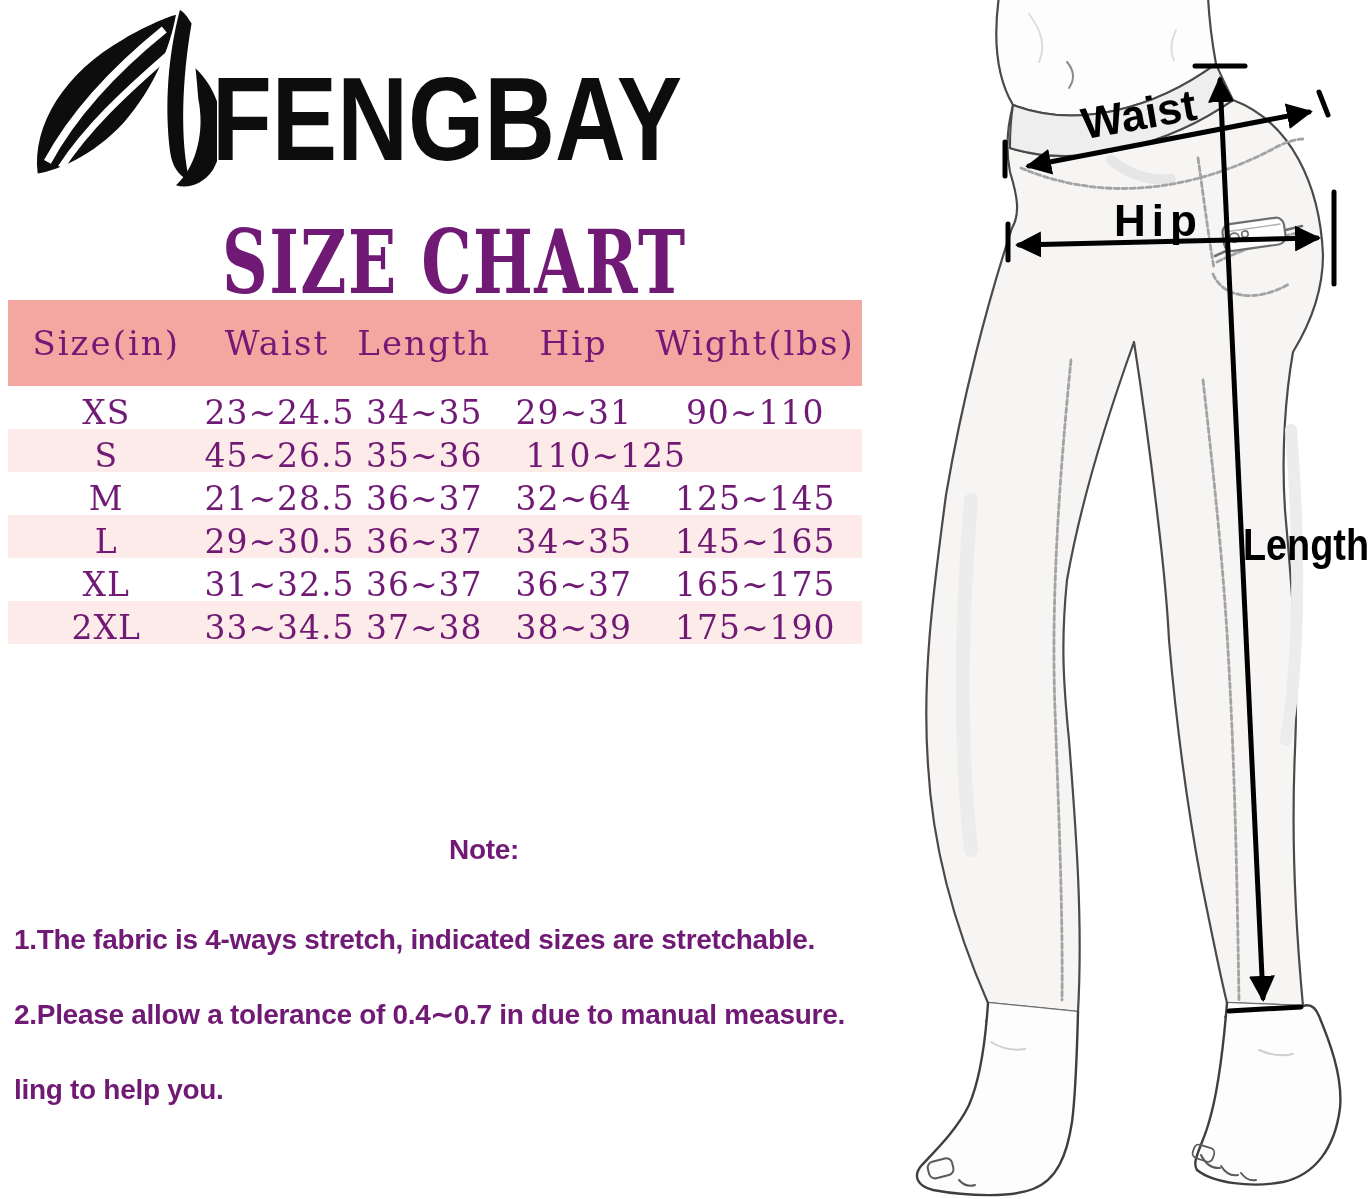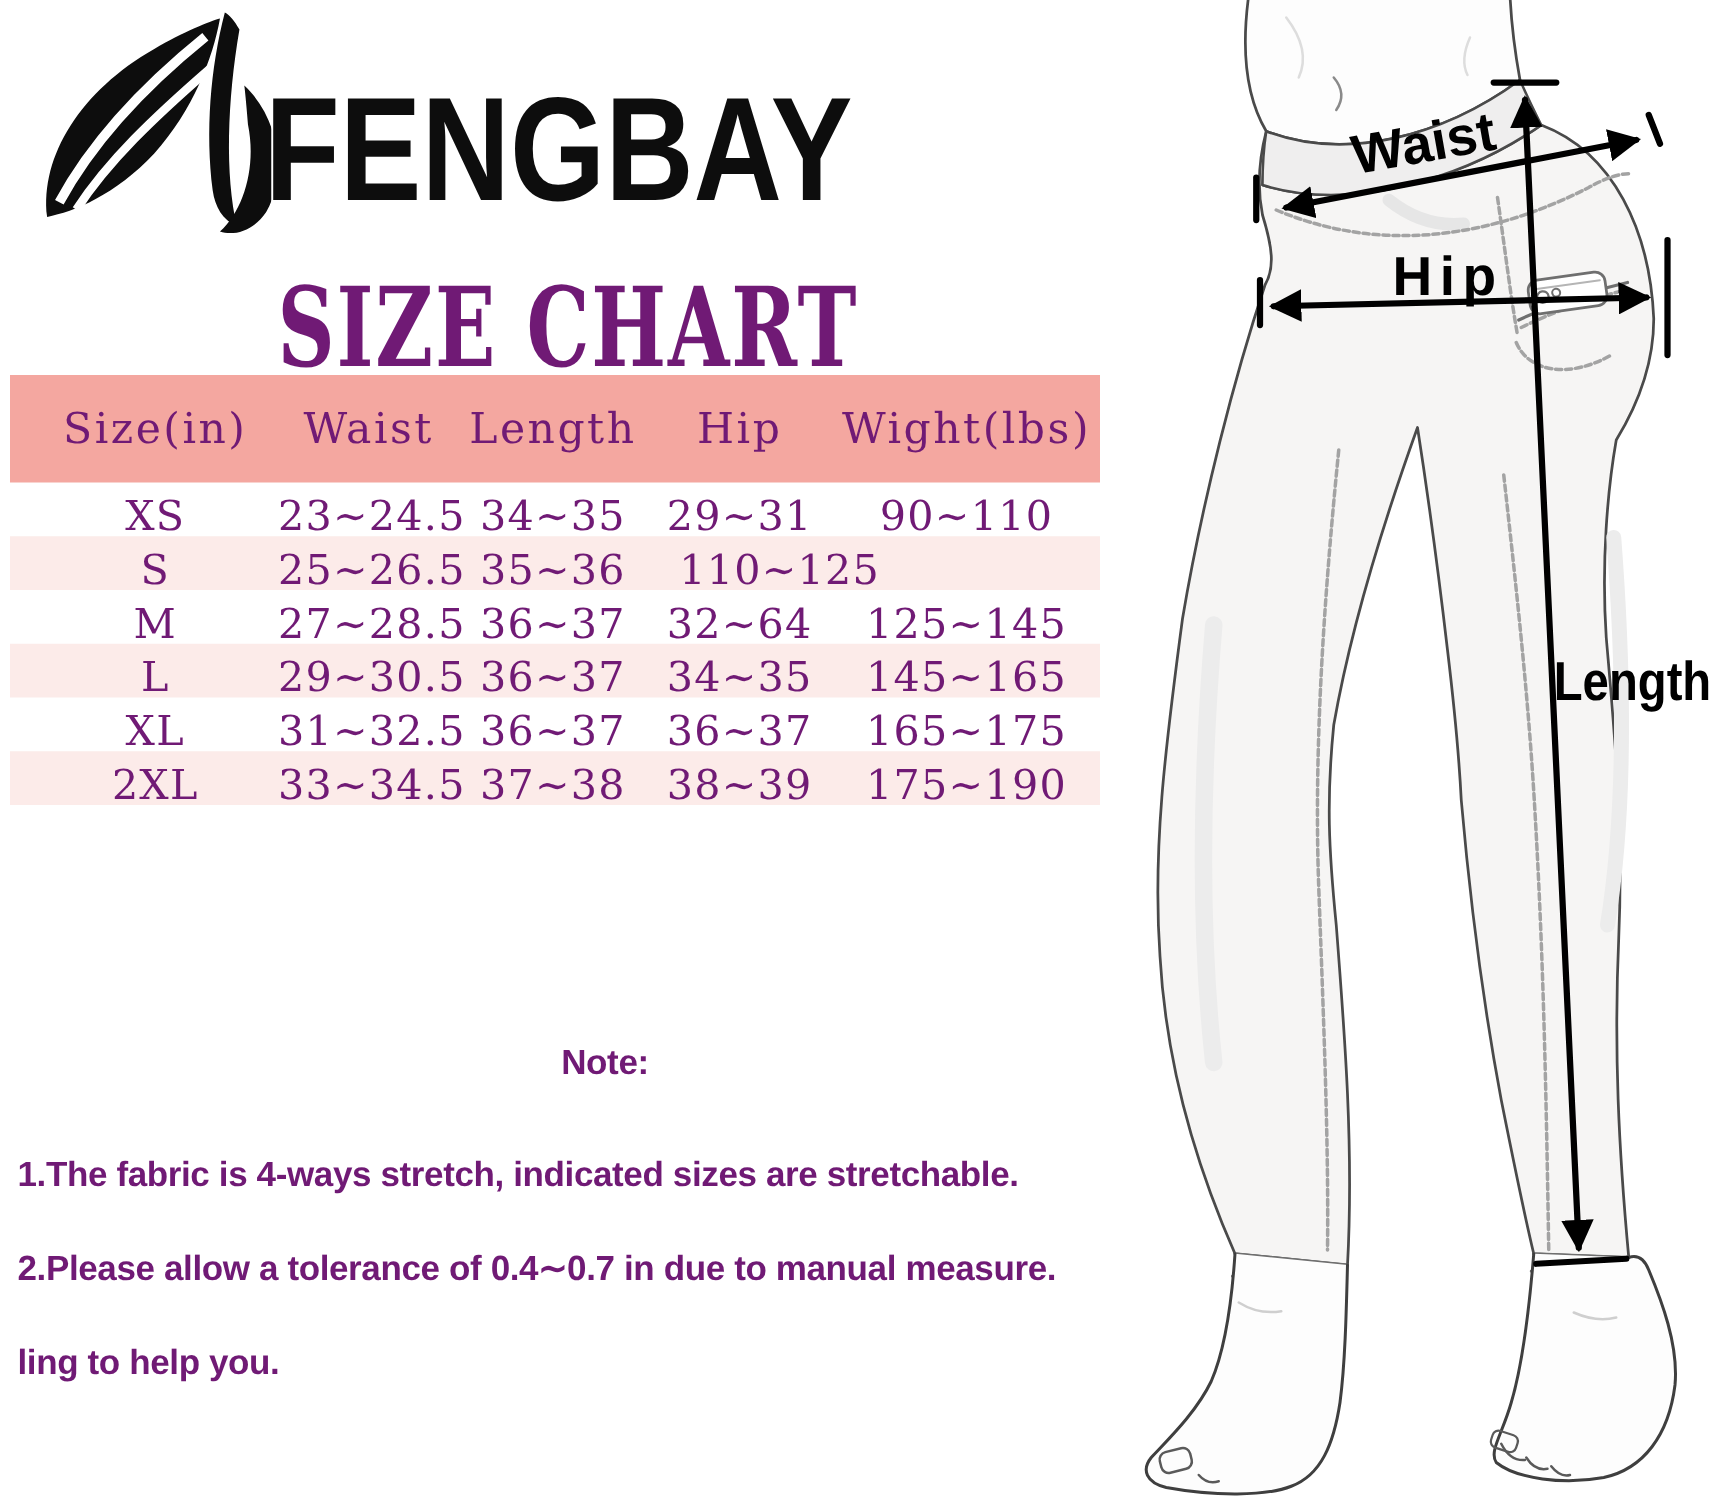--- a/index.html
+++ b/index.html
@@ -15,7 +15,7 @@
   
   .table{position:absolute;left:8px;top:300px;width:854px;
          font-family:"DejaVu Serif","Liberation Serif",serif;}
-  .tr{display:flex;width:100%;padding-left:18px;}
+  .tr{display:flex;width:100%;}
   .tr.head{height:86px;background:#f4a7a0;font-size:34px;letter-spacing:2px;}
   .tr.head .cell{line-height:86px;}
   .tr.data{height:43px;font-size:33px;letter-spacing:1px;}

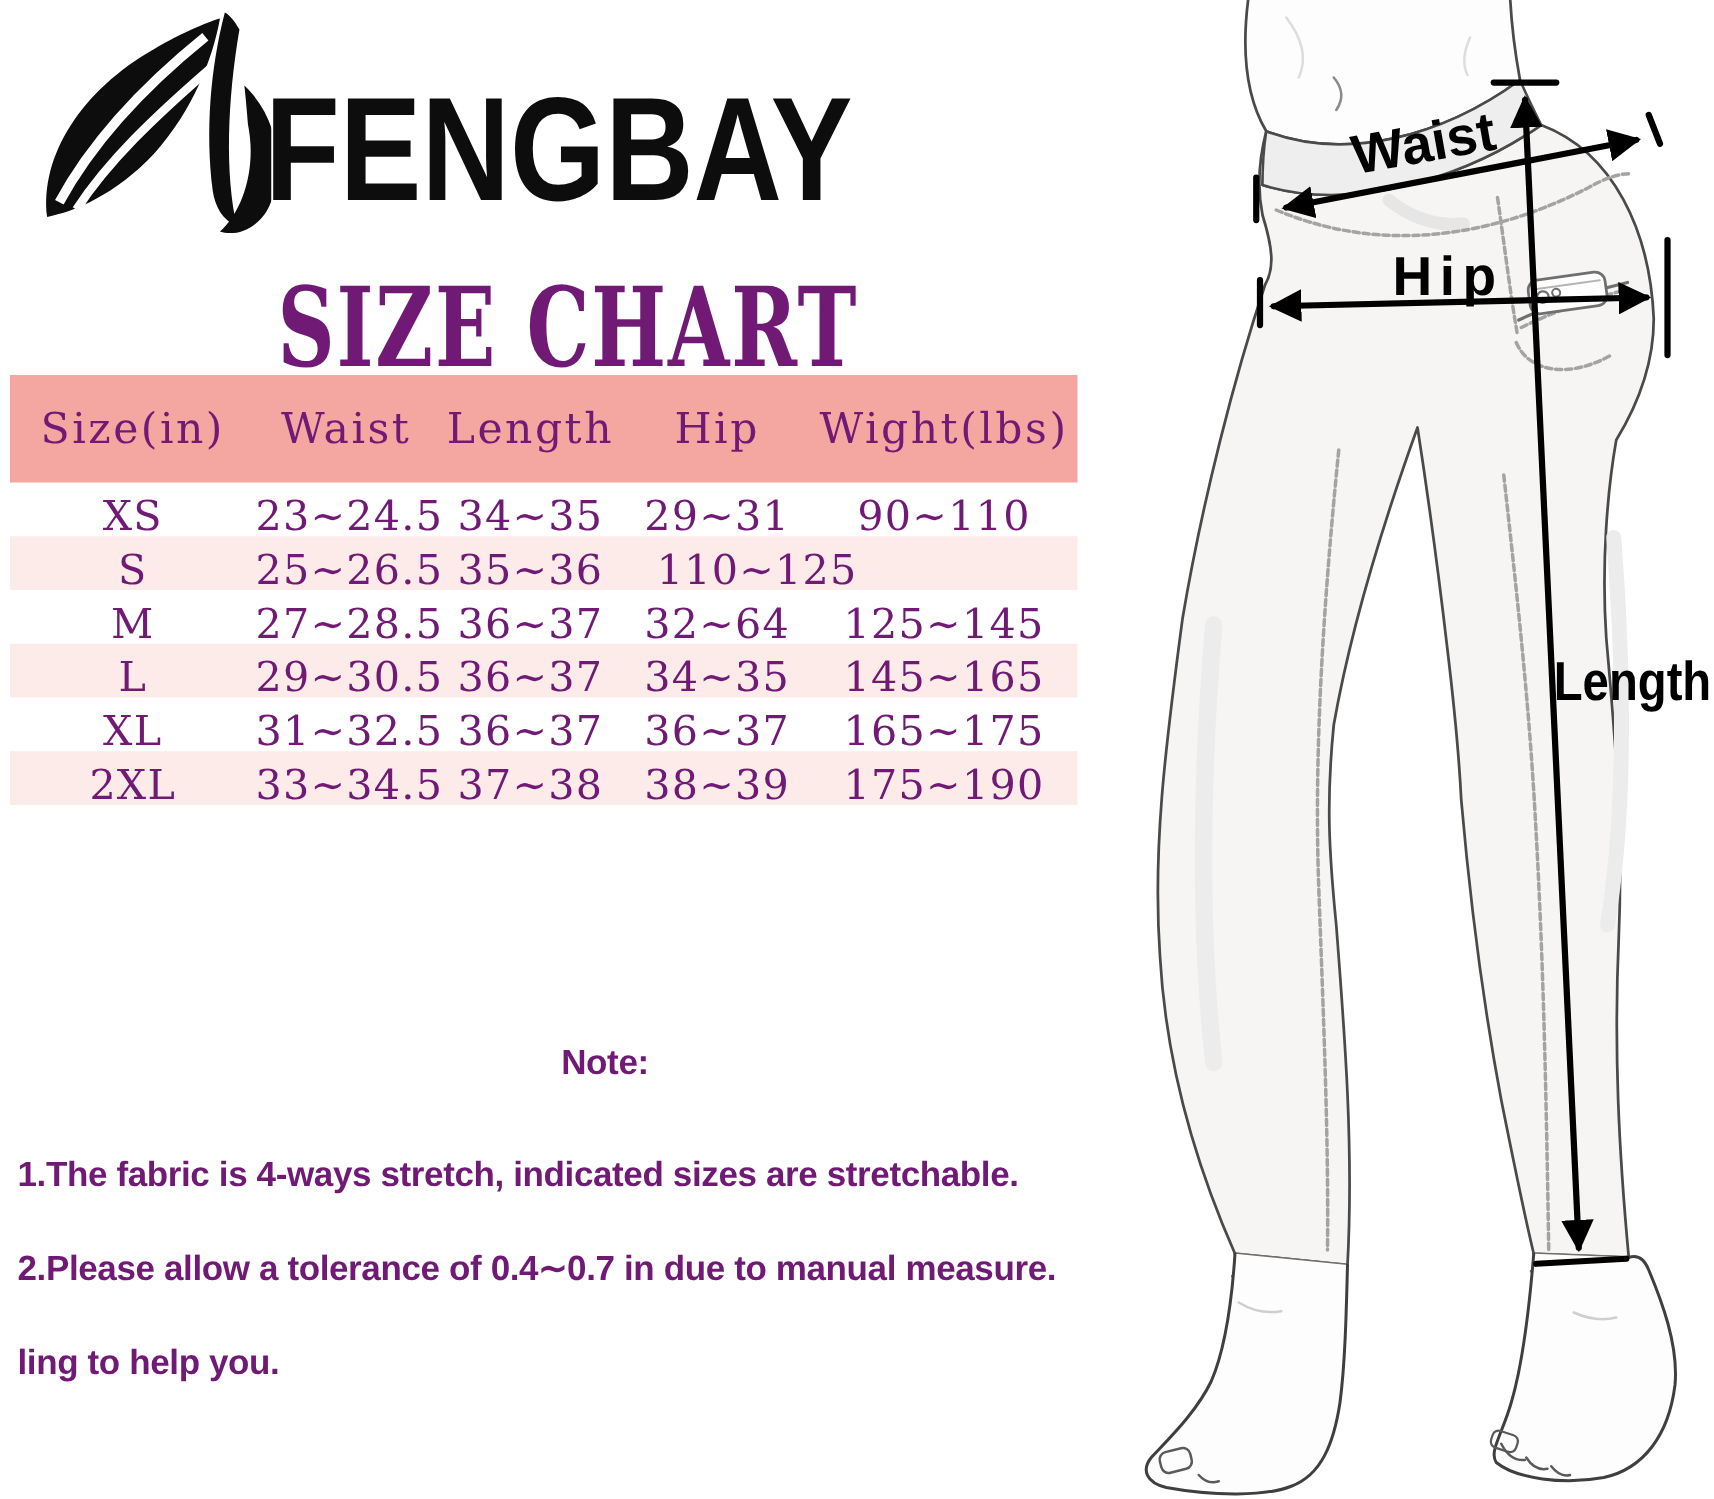--- a/index.html
+++ b/index.html
@@ -66,7 +66,7 @@
     </div>
     <div class="tr data alt">
       <div class="cell c0">S</div>
-      <div class="cell c1">25∼26.5</div>
+      <div class="cell c1">45∼26.5</div>
       <div class="cell c2">35∼36</div>
       <div class="cell c4">110∼125</div>
     </div>

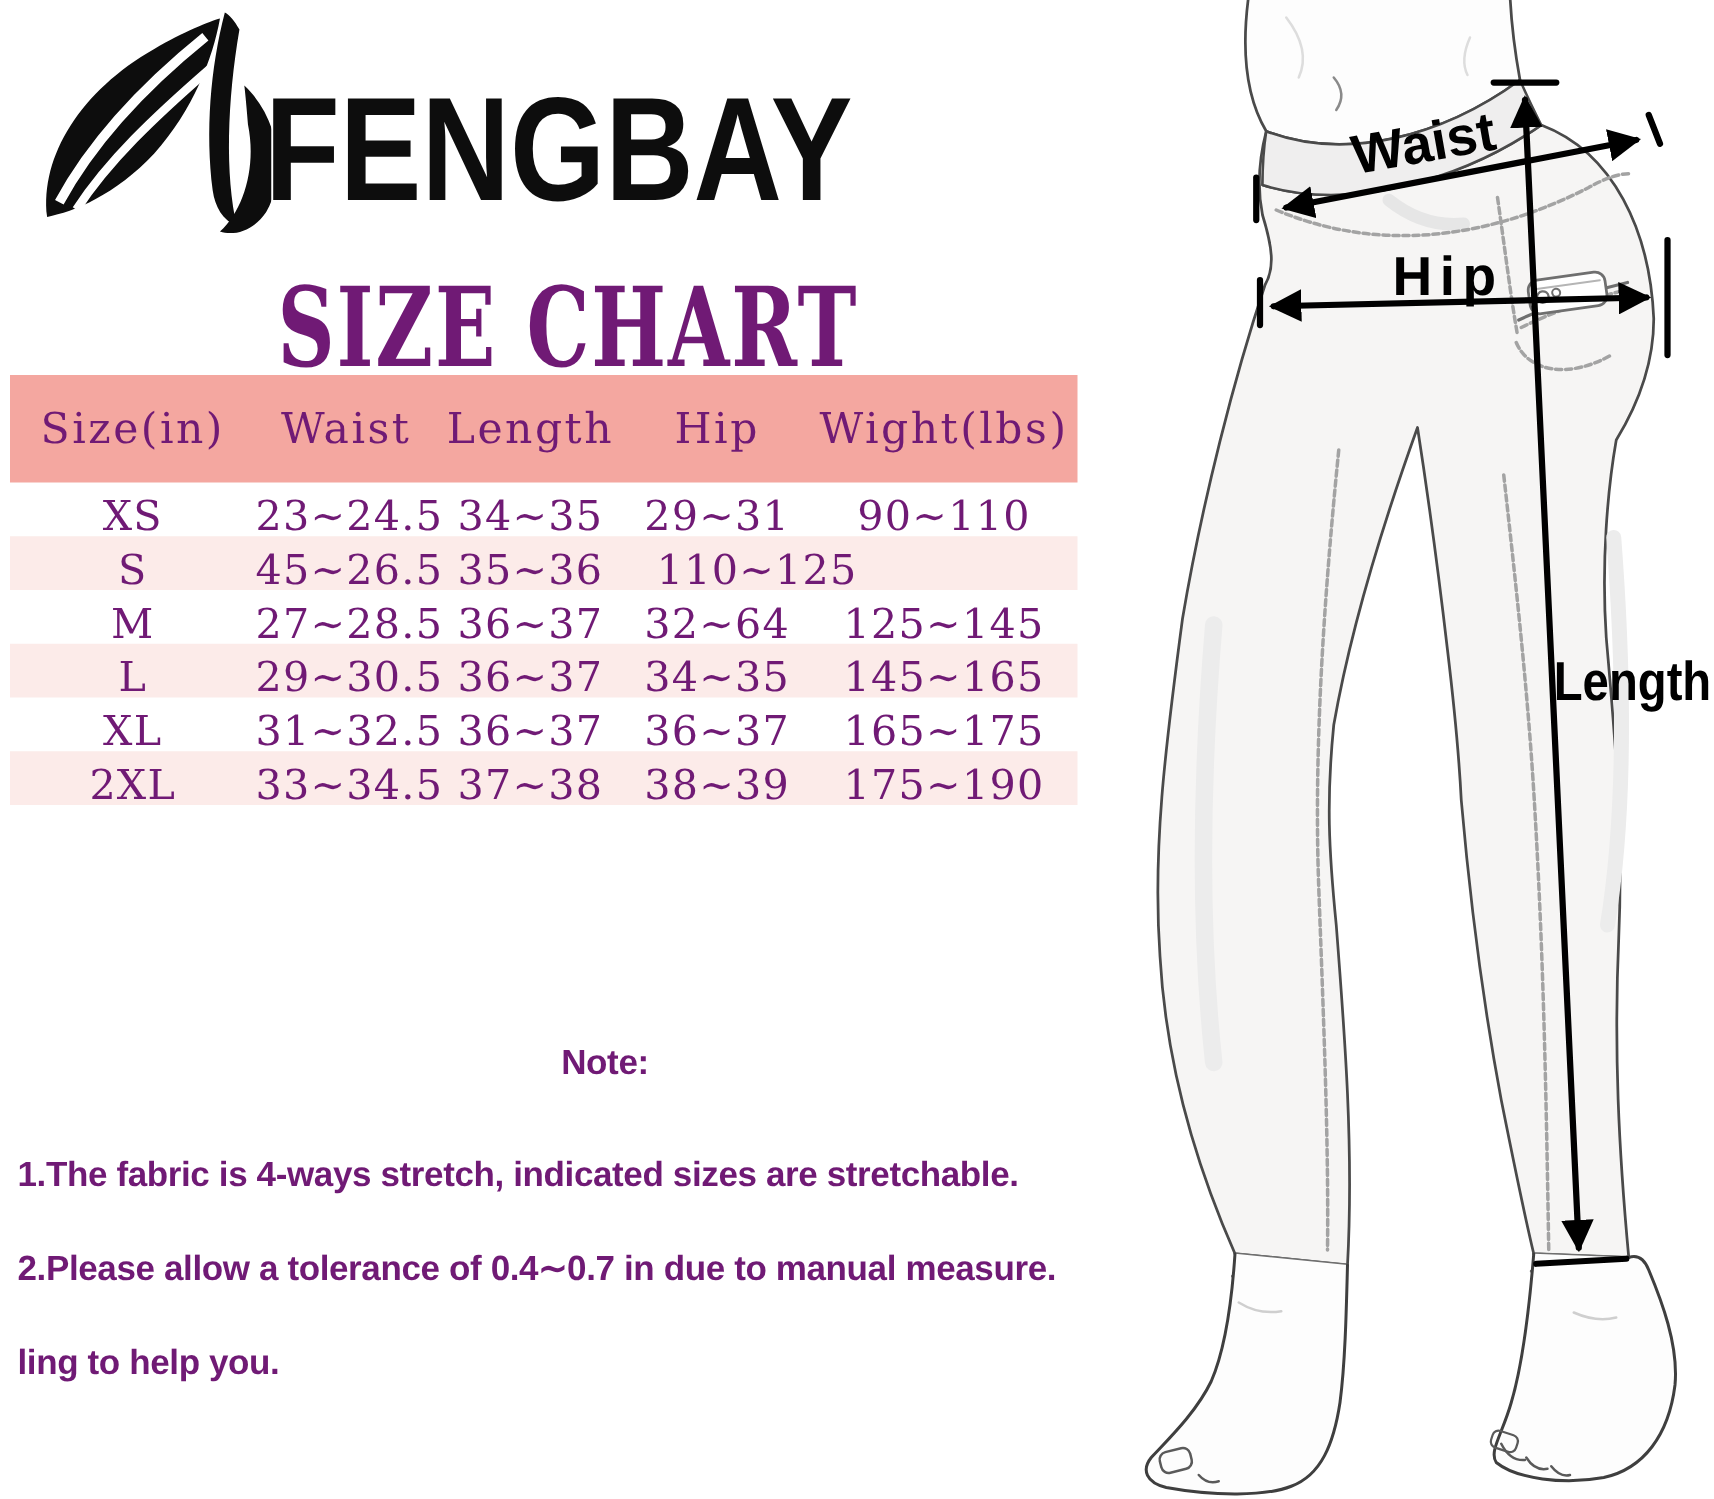--- a/index.html
+++ b/index.html
@@ -72,7 +72,7 @@
     </div>
     <div class="tr data">
       <div class="cell c0">M</div>
-      <div class="cell c1">27∼28.5</div>
+      <div class="cell c1">21∼28.5</div>
       <div class="cell c2">36∼37</div>
       <div class="cell c3">32∼64</div>
       <div class="cell c4">125∼145</div>

